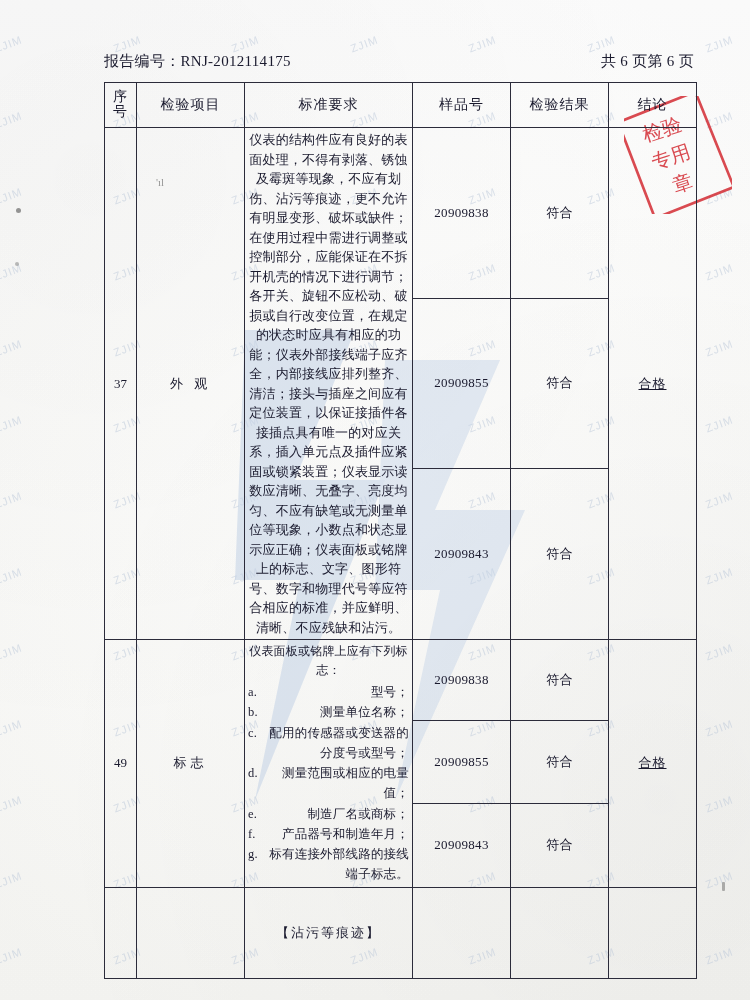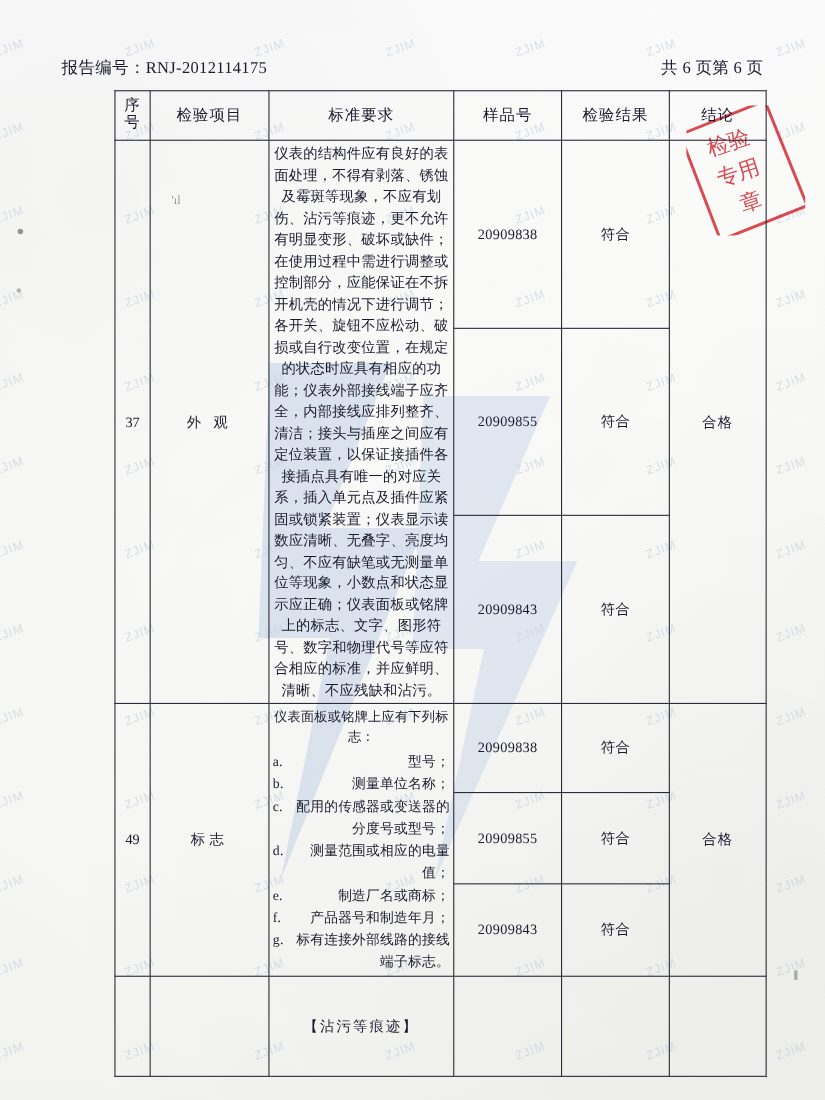--- a/index.html
+++ b/index.html
@@ -68,7 +68,7 @@
     top: 52px;
     display: flex;
     justify-content: space-between;
-    padding: 0 56px 0 56px;
+    padding: 0 56px 0 104px;
     font-size: 15px;
     letter-spacing: 0.3px;
   }

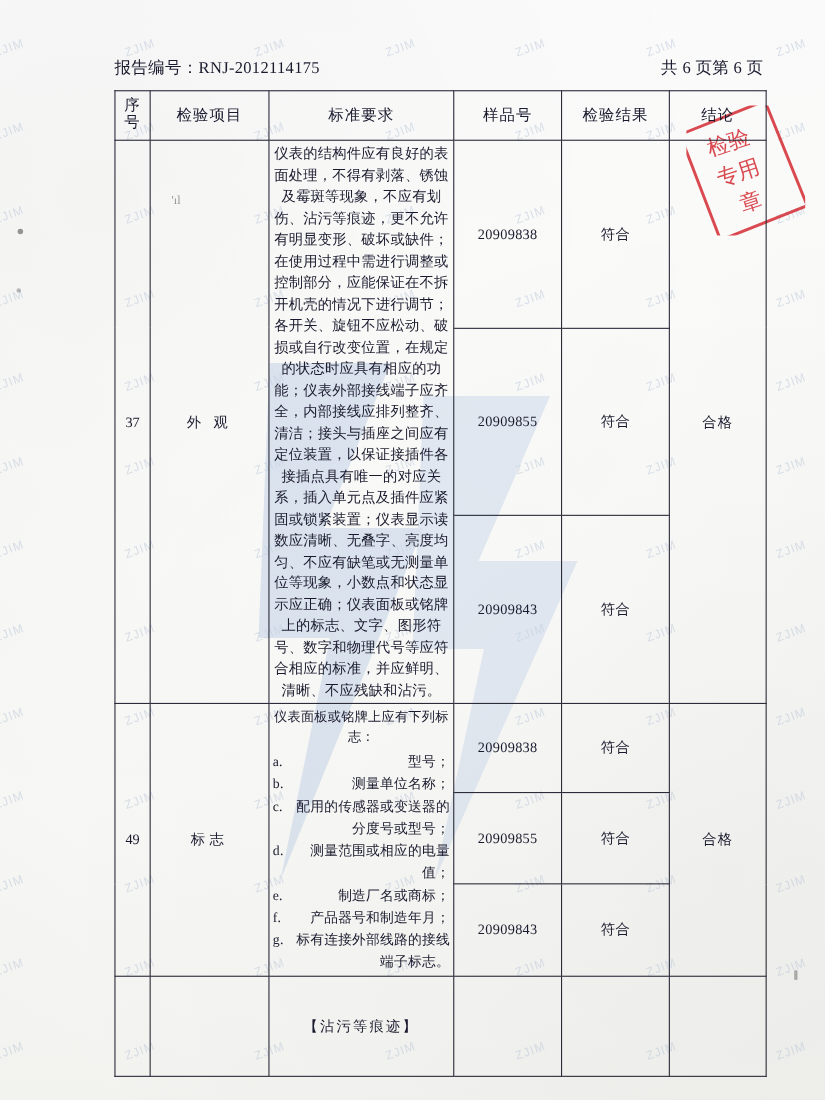--- a/index.html
+++ b/index.html
@@ -123,7 +123,7 @@
   }
   td.no-cell { font-size: 14px; }
   td.sample, td.result { font-size: 13.5px; letter-spacing: 0.3px; }
-  td.concl { font-size: 14.5px; letter-spacing: 1px; }
+  td.concl { font-size: 14.5px; letter-spacing: 1px; text-decoration: underline; }
 
   .mark-list {
     margin: 0;

